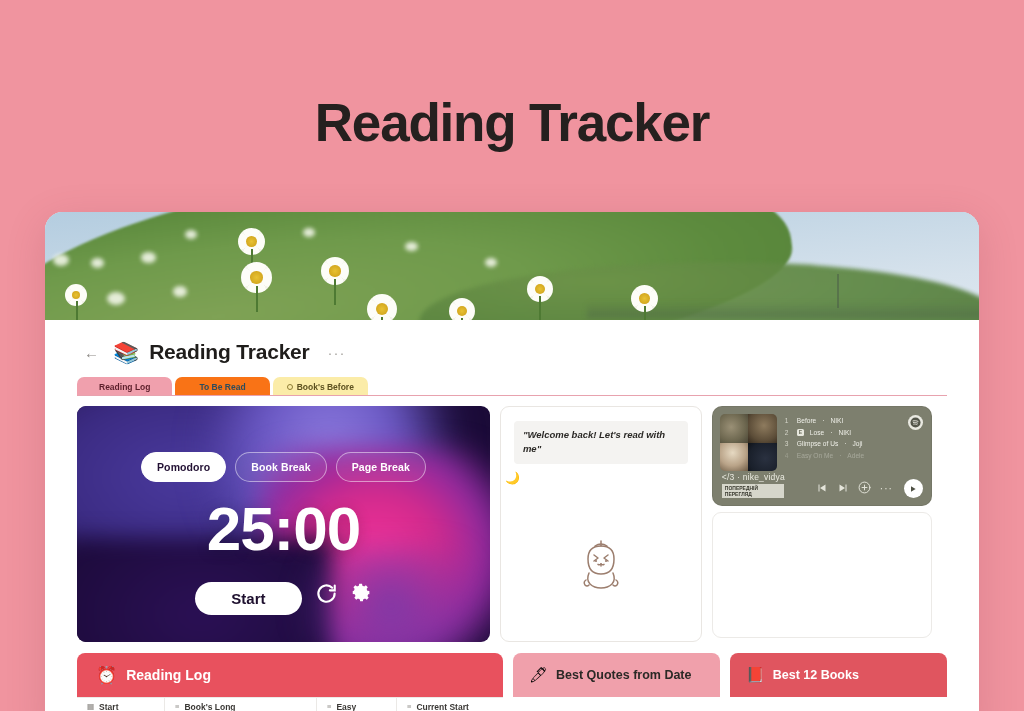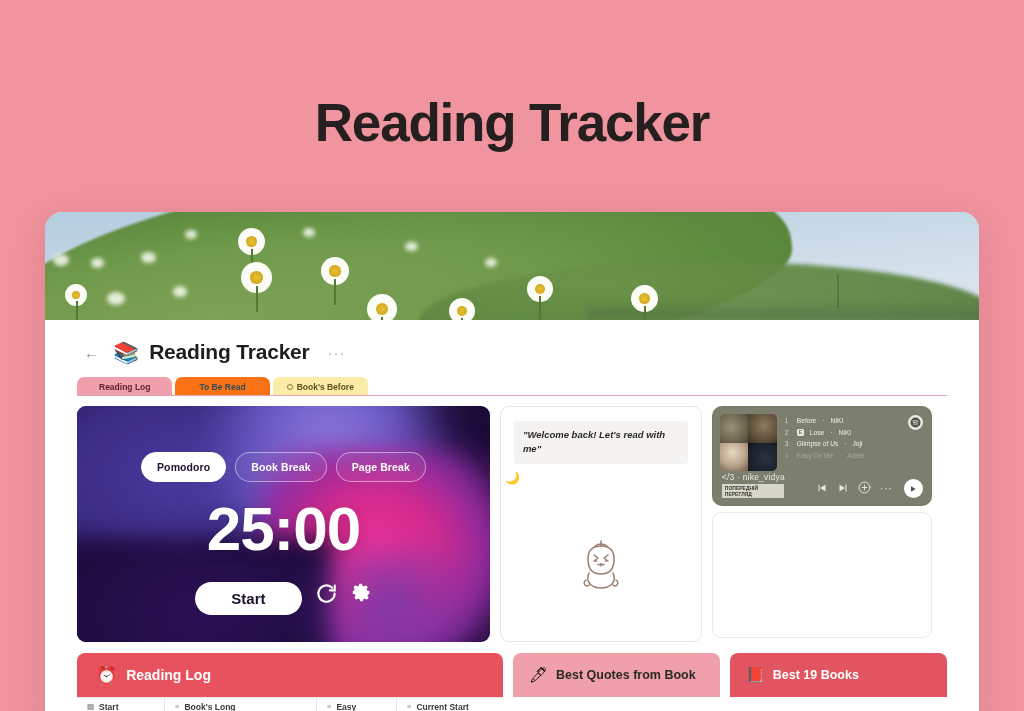--- a/index.html
+++ b/index.html
@@ -582,7 +582,7 @@
         <div class="side-block">
           <div class="quotes-banner">
             <span class="bn-emj">🖊</span>
-            <span class="txt">Best Quotes from Book</span>
+            <span class="txt">Best Quotes from Date</span>
           </div>
         </div>
 

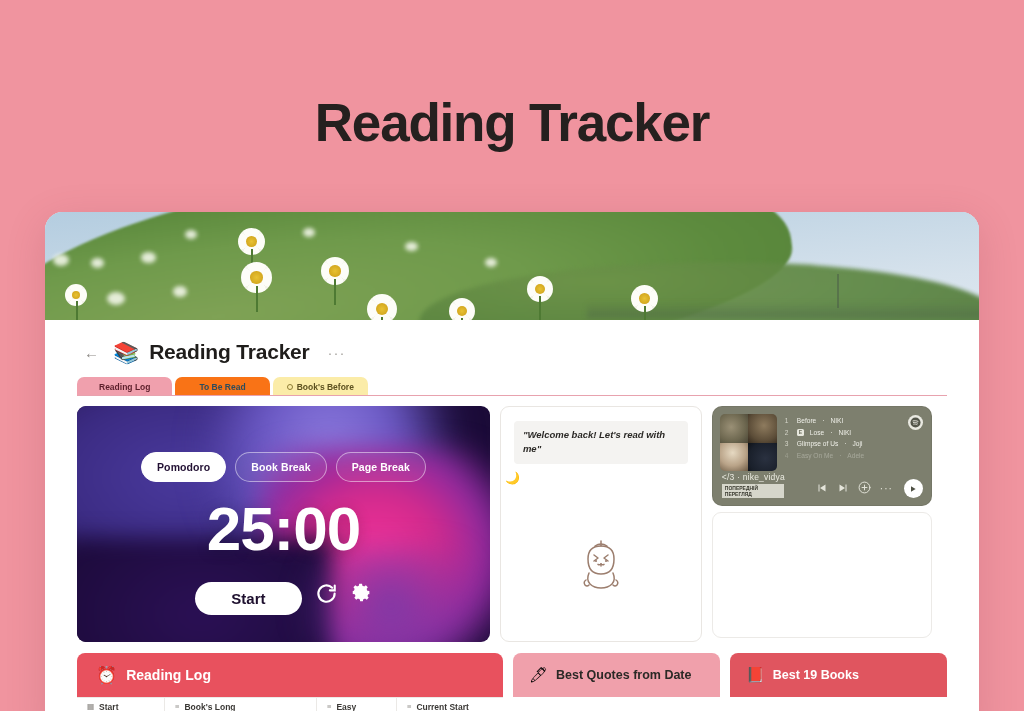--- a/index.html
+++ b/index.html
@@ -589,7 +589,7 @@
         <div class="books-block">
           <div class="books-banner">
             <span class="bn-emj">📕</span>
-            <span class="txt">Best 19 Books</span>
+            <span class="txt">Best 12 Books</span>
           </div>
         </div>
       </div>

